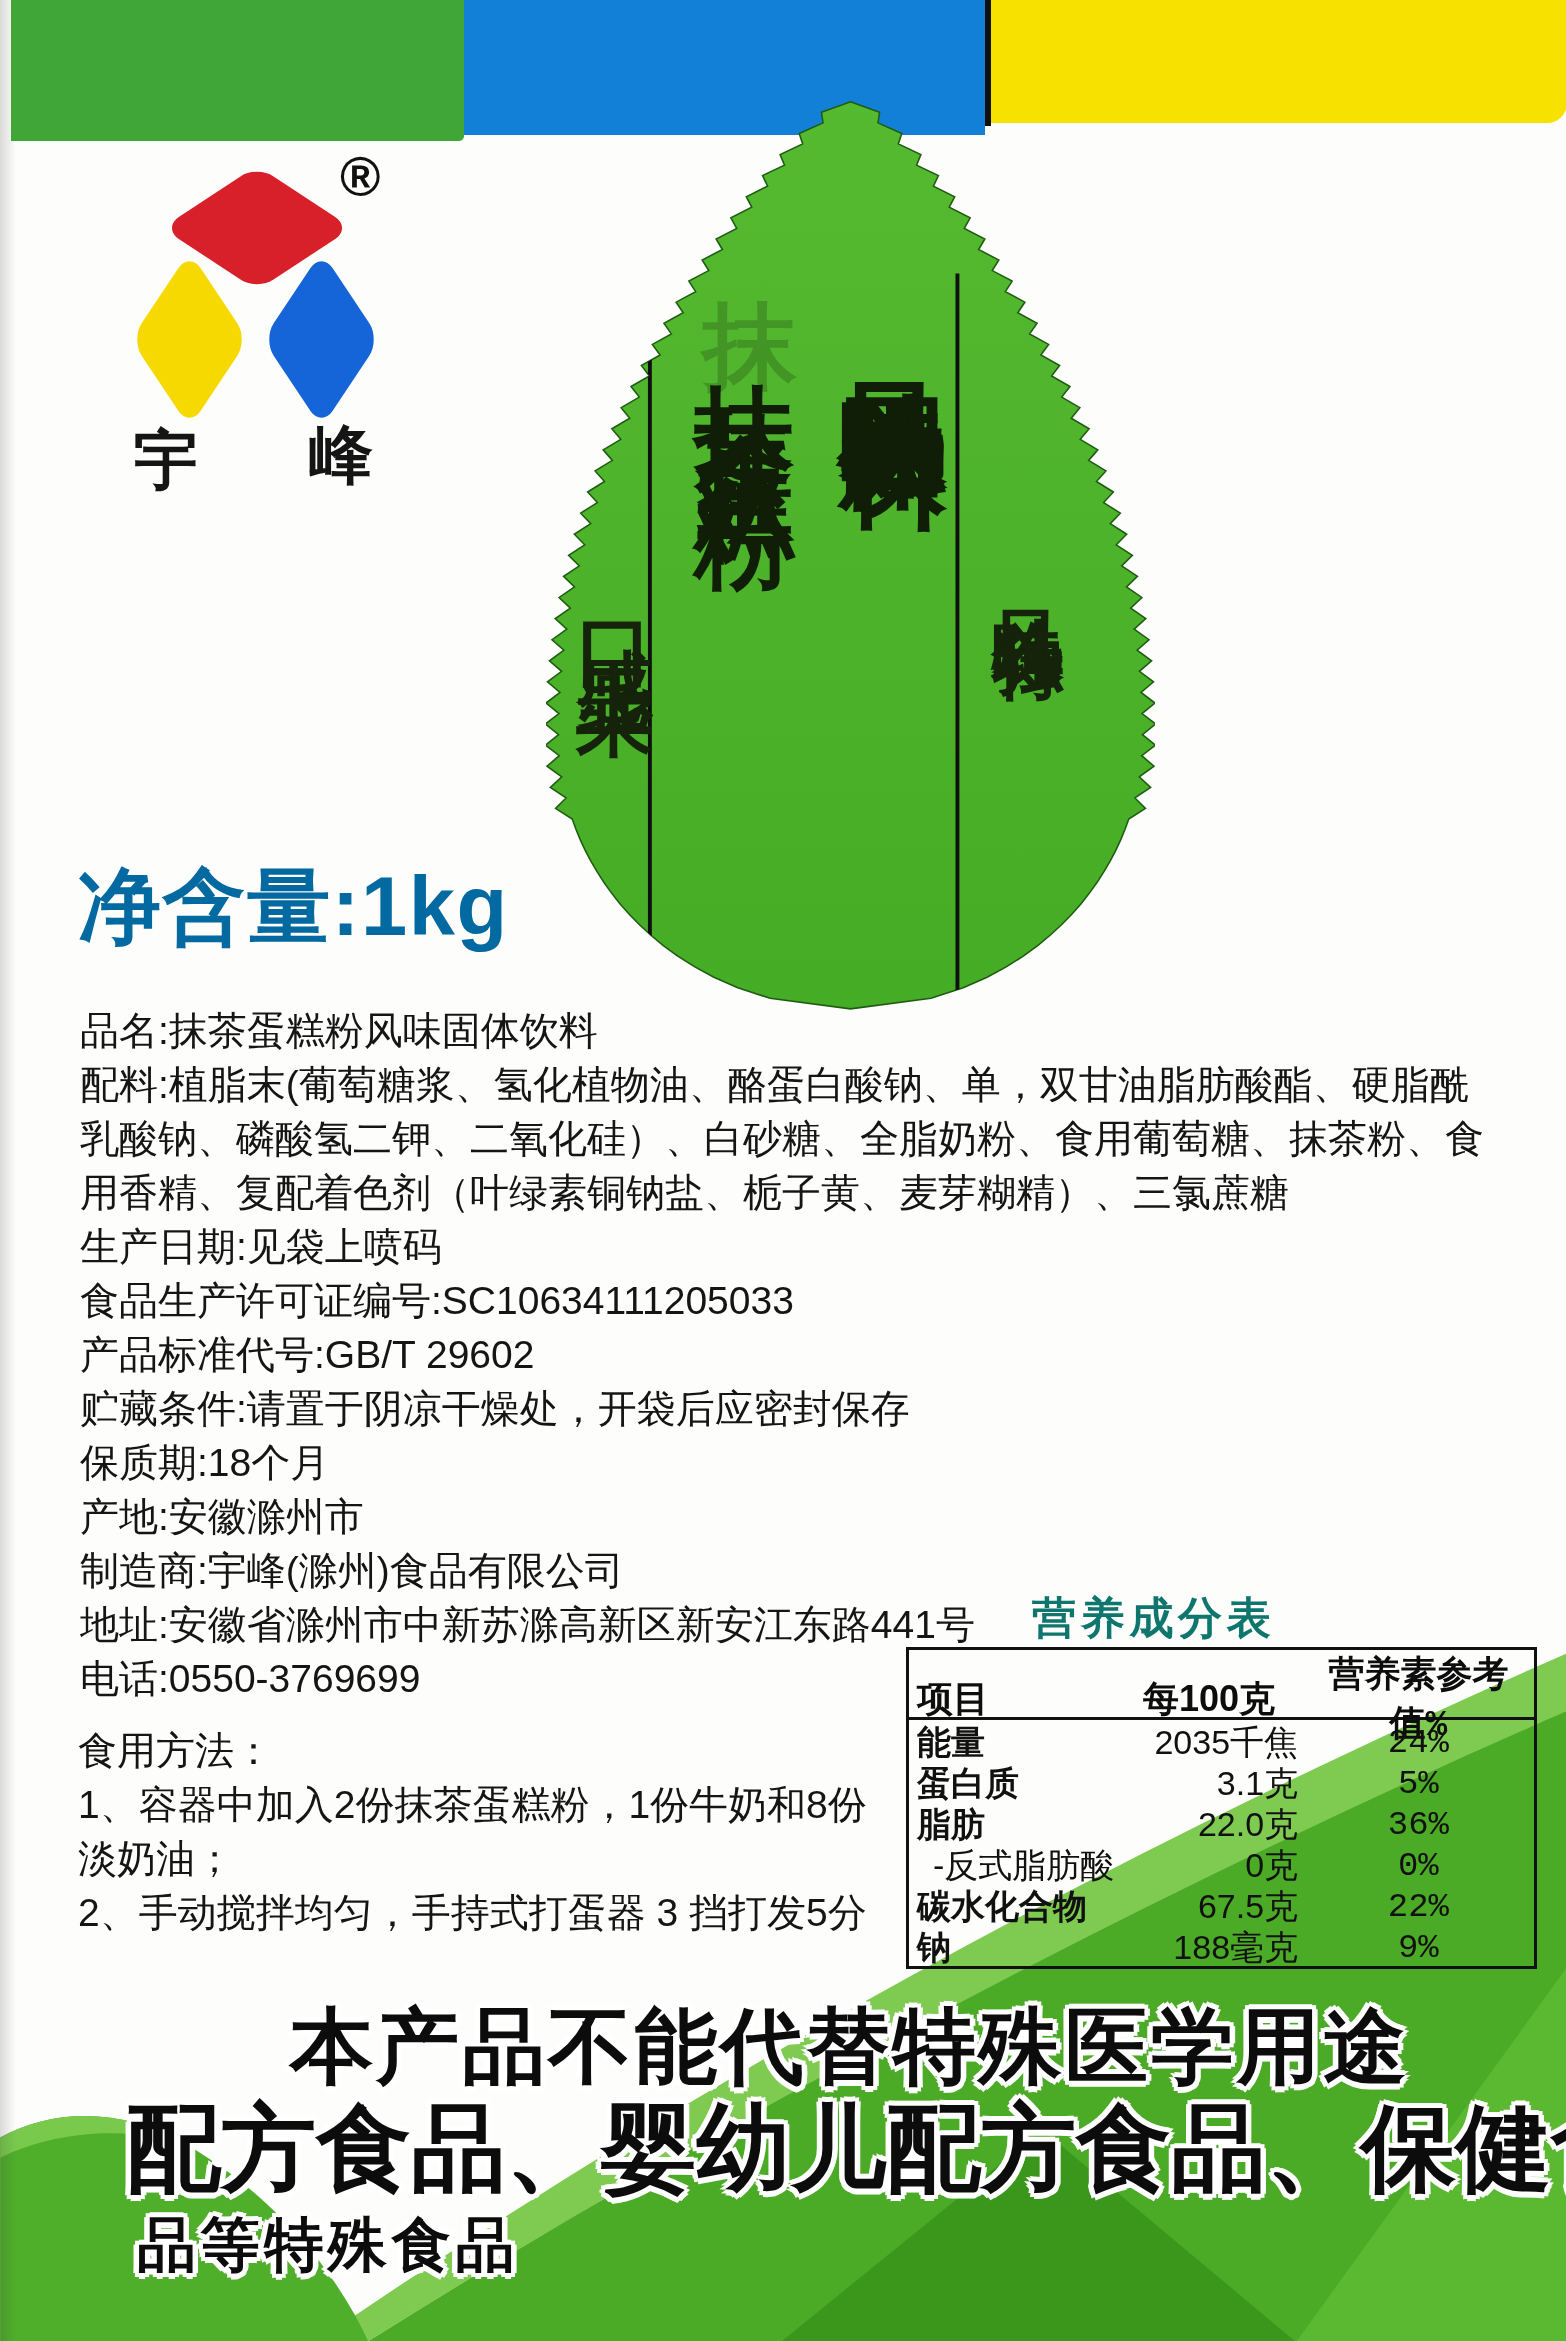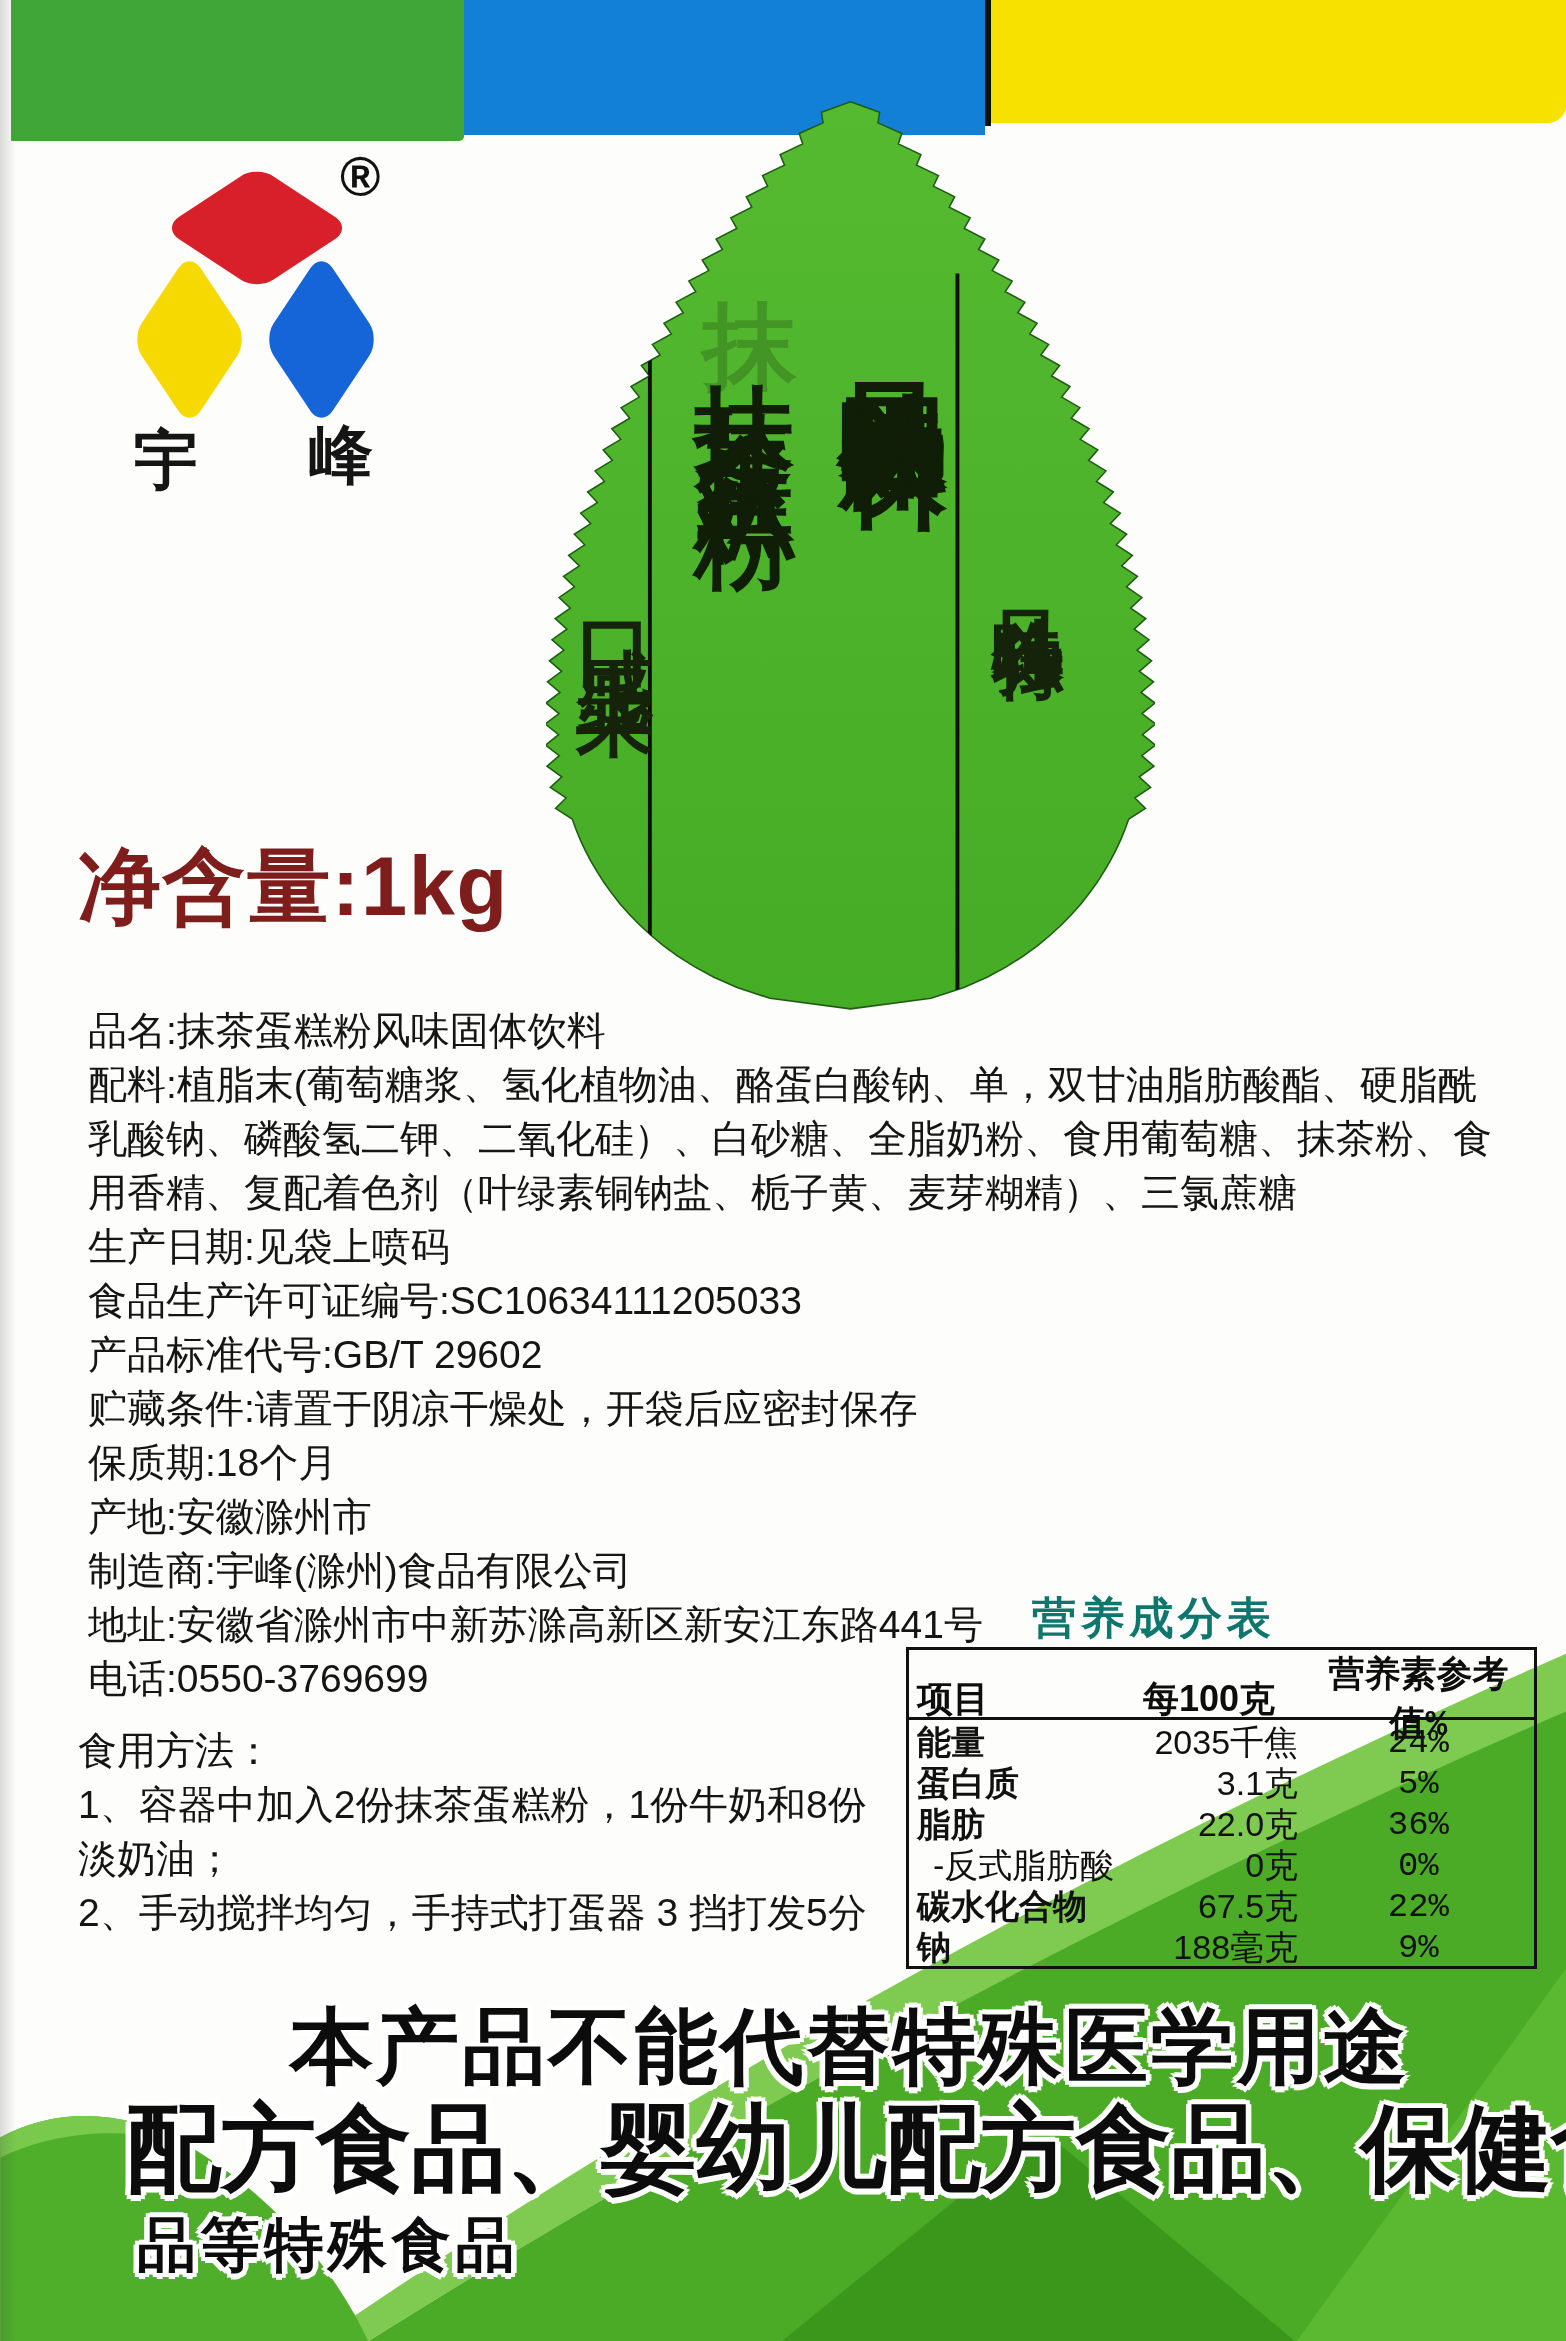--- a/index.html
+++ b/index.html
@@ -38,7 +38,7 @@
   #leaf-type{left:821px; top:297px; font-size:108px; letter-spacing:7.8px; color:#101d07;}
   #leaf-tagline-right{left:981px; top:553px; font-size:72px; letter-spacing:6.2px;}
   
-  #net-weight{left:78px; top:832px; font-size:83px; font-weight:700; color:#7f1d1d; letter-spacing:1.6px;}
+  #net-weight{left:78px; top:852px; font-size:83px; font-weight:700; color:#0369a1; letter-spacing:1.6px;}
   
   #info-block{left:88px; top:1004px; width:1460px;}
   .info-line{font-size:39px; line-height:54px; white-space:nowrap; font-weight:500; color:#151515;}

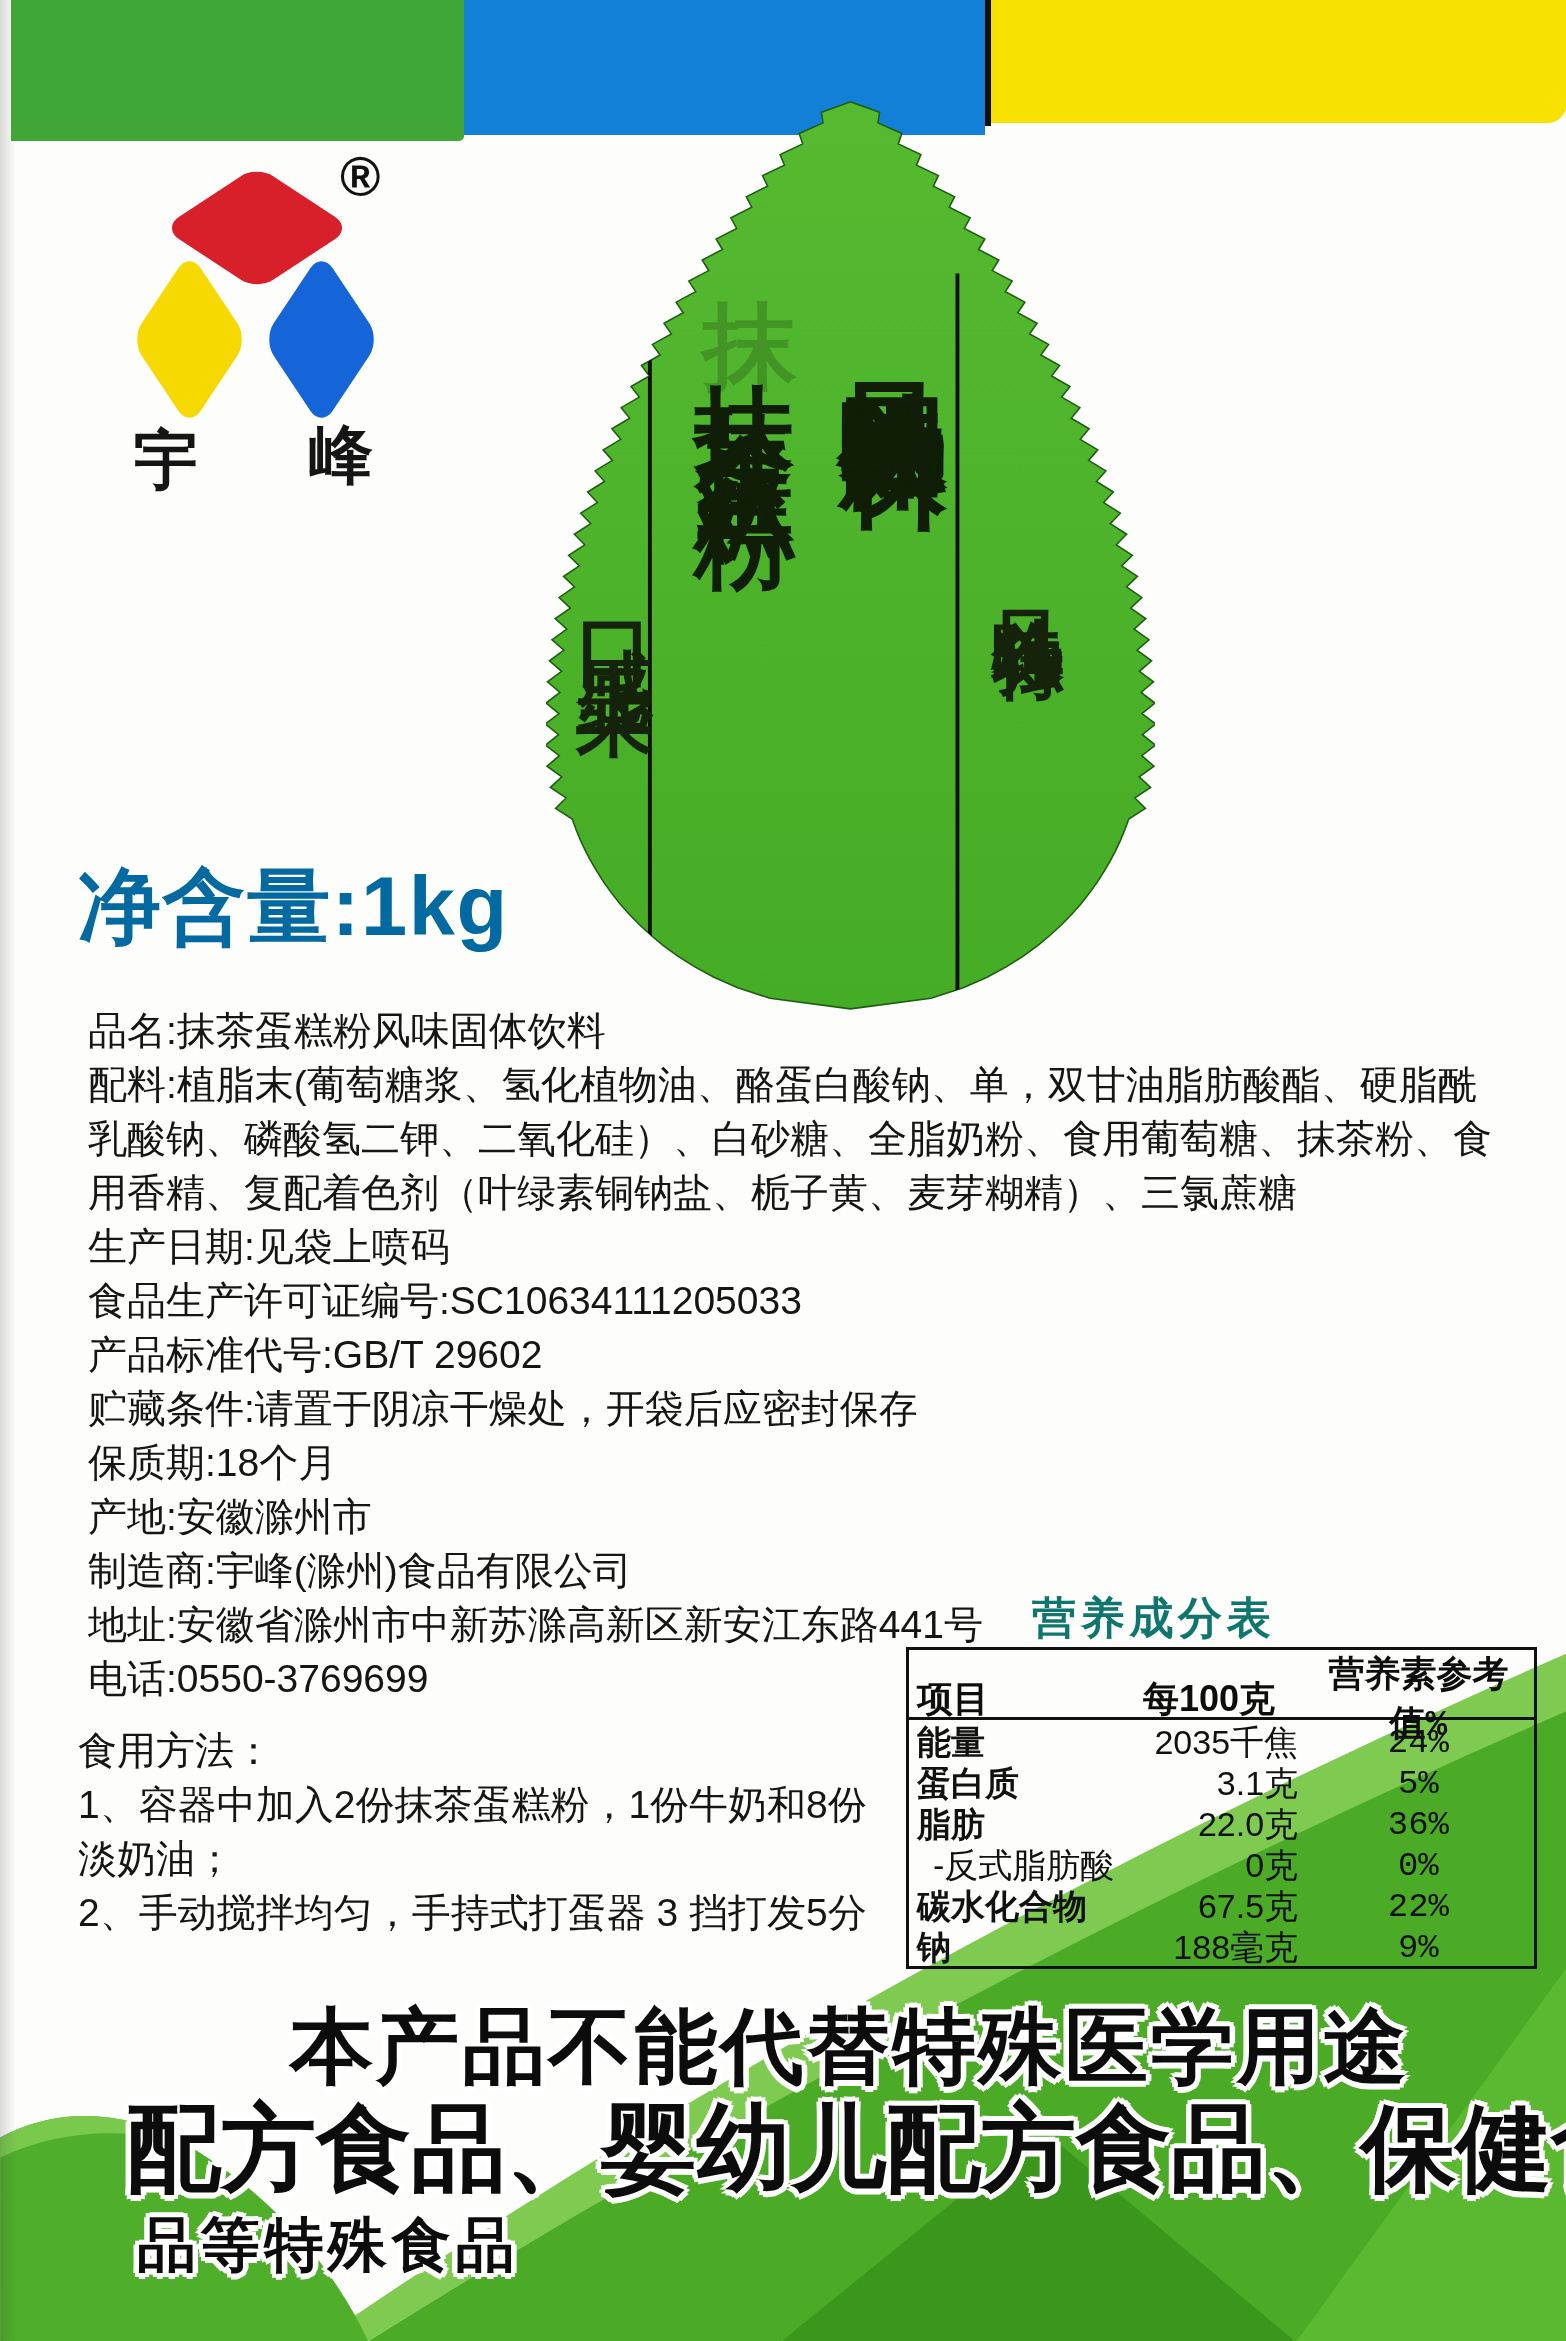--- a/index.html
+++ b/index.html
@@ -40,7 +40,7 @@
   
   #net-weight{left:78px; top:852px; font-size:83px; font-weight:700; color:#0369a1; letter-spacing:1.6px;}
   
-  #info-block{left:88px; top:1004px; width:1460px;}
+  #info-block{left:80px; top:1004px; width:1460px;}
   .info-line{font-size:39px; line-height:54px; white-space:nowrap; font-weight:500; color:#151515;}
   
   #usage-block{left:78px; top:1724px; width:874px;}

